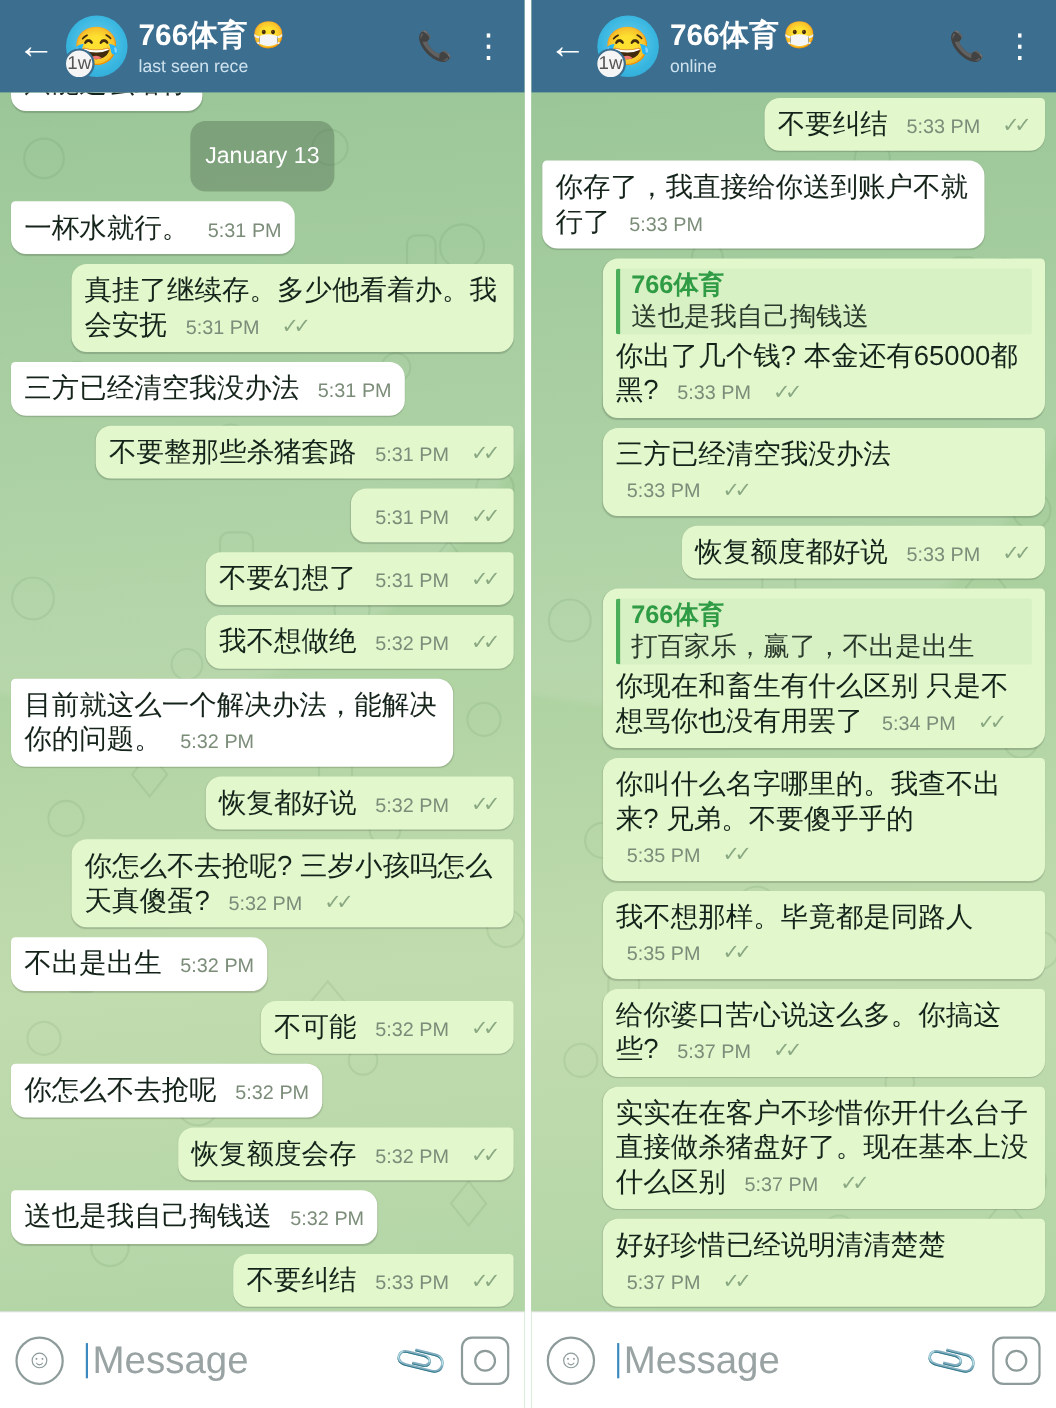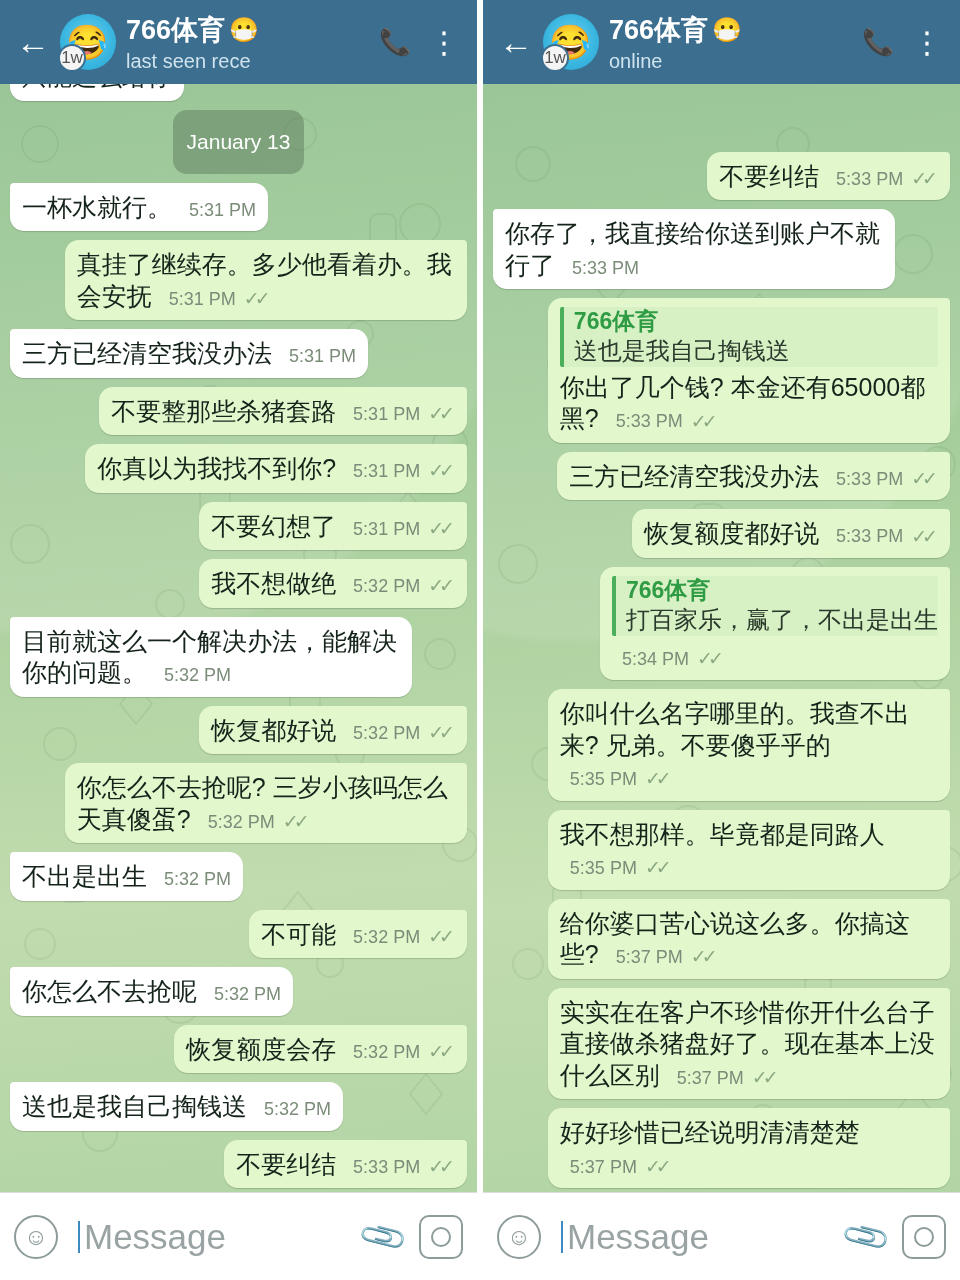--- a/index.html
+++ b/index.html
@@ -87,7 +87,7 @@
   }
   .chat-title .emoji { font-size: 24px; }
   .chat-status {
-    font-size: 20px;
+    font-size: 16px;
     color: #cfe3ef;
     white-space: nowrap;
     margin-top: 2px;

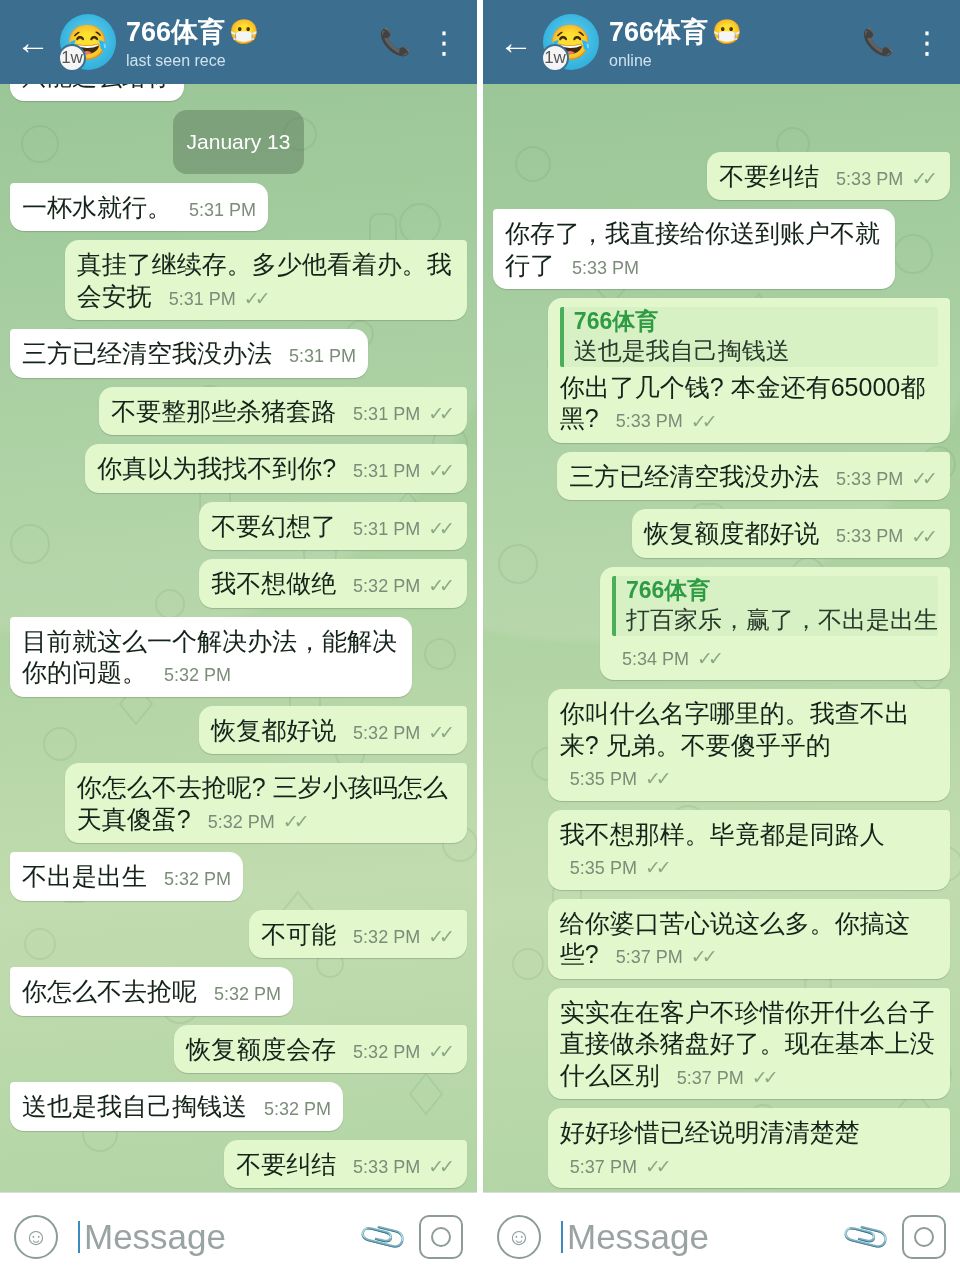--- a/index.html
+++ b/index.html
@@ -150,7 +150,7 @@
   .meta {
     display: inline-flex;
     align-items: center;
-    gap: 8px;
+    gap: 20px;
     font-size: 18px;
     color: #7b8d79;
     margin-left: 10px;

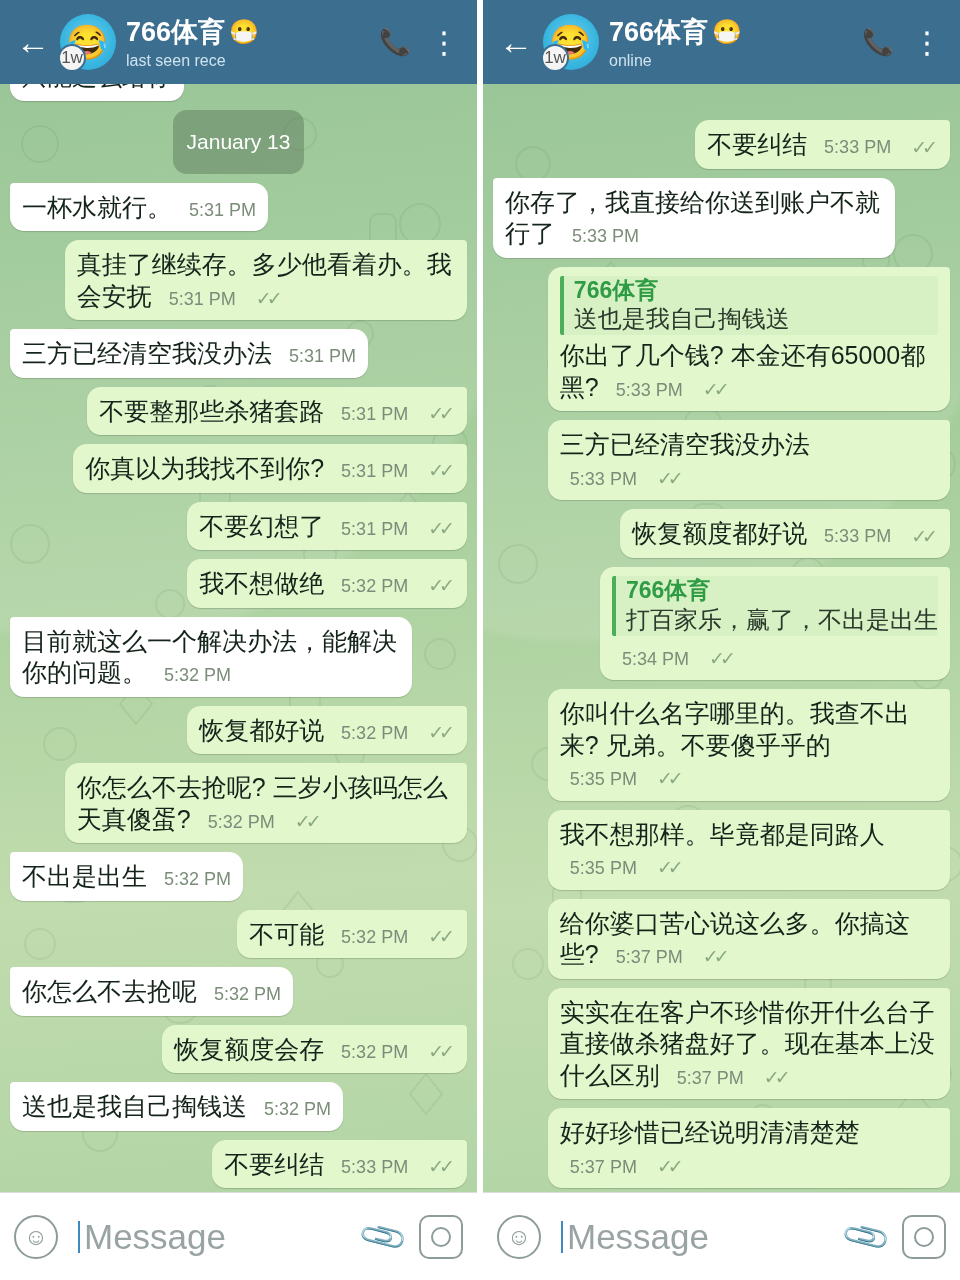--- a/index.html
+++ b/index.html
@@ -363,7 +363,6 @@
 
         <div class="row out">
           <div class="bubble out">
-            <span class="text">你真以为我找不到你?</span>
             <span class="meta">
               <span>5:31 PM</span>
               <span class="ticks">✓✓</span>

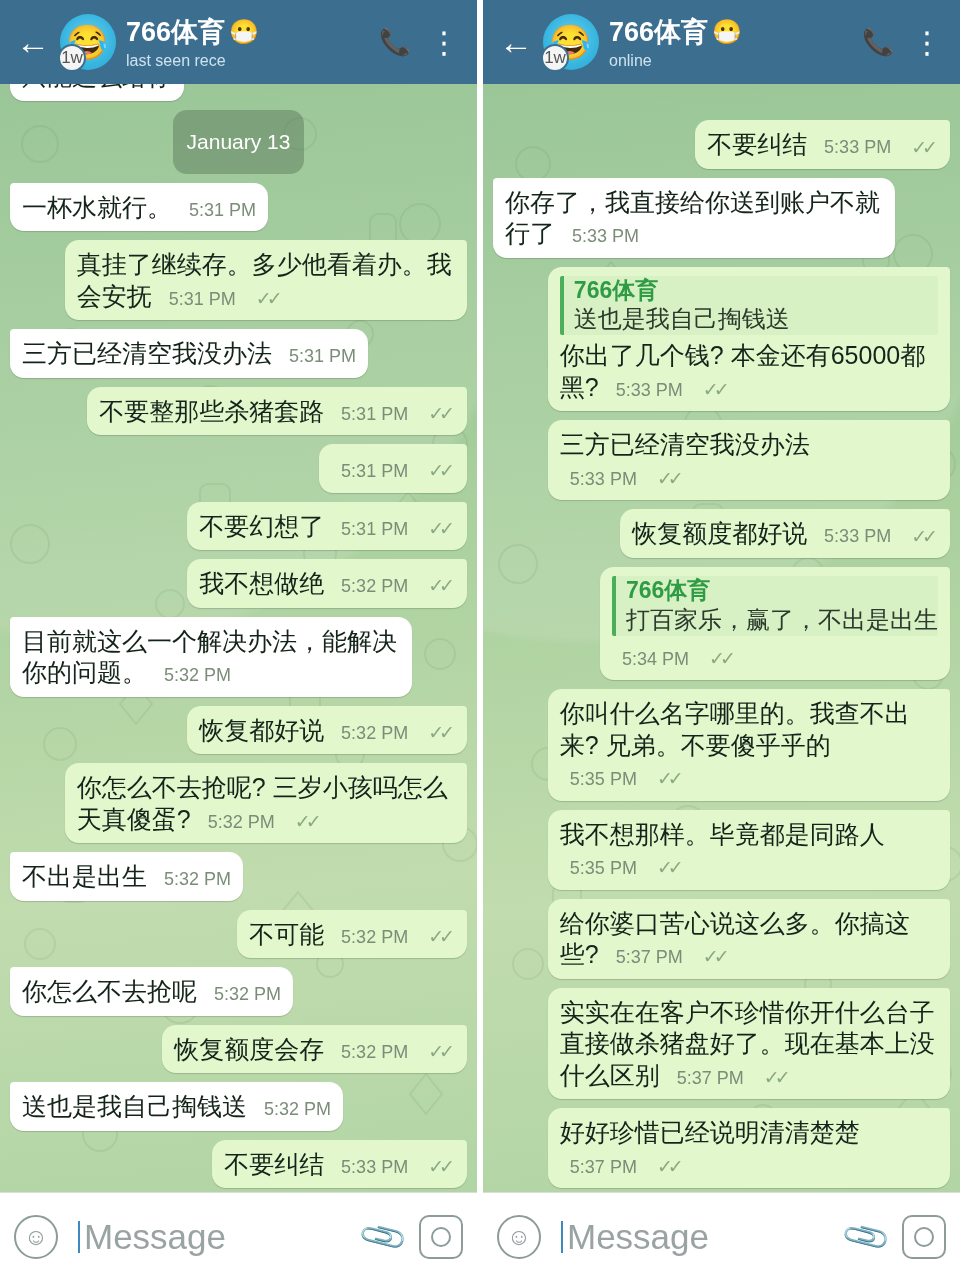--- a/index.html
+++ b/index.html
@@ -612,6 +612,7 @@
               <span class="qname">766体育</span>
               <span class="qtext">打百家乐，赢了，不出是出生</span>
             </div>
+            <span class="text">你现在和畜生有什么区别 只是不想骂你也没有用罢了</span>
             <span class="meta">
               <span>5:34 PM</span>
               <span class="ticks">✓✓</span>

